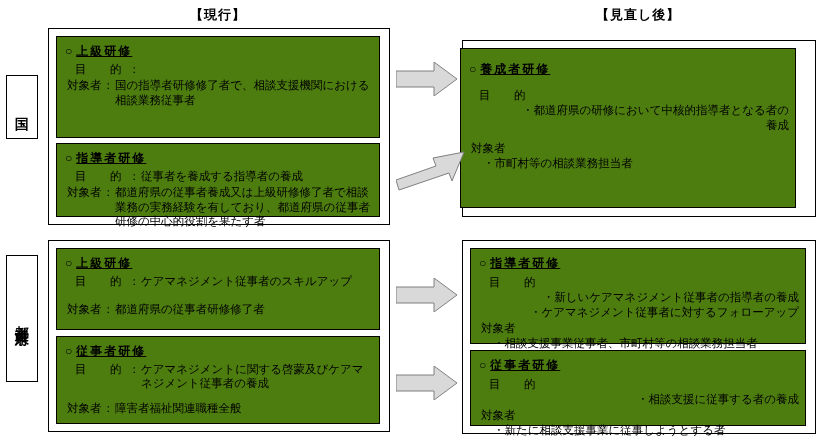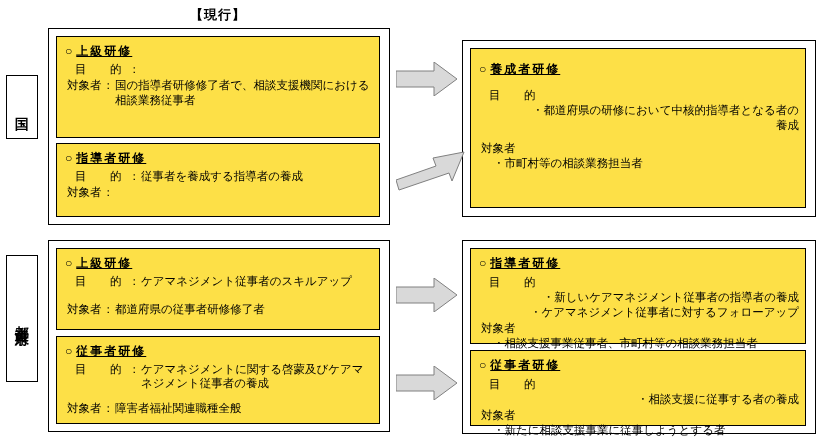--- a/index.html
+++ b/index.html
@@ -123,6 +123,7 @@
 <div id="stage">
 
   <div class="hdr" id="hdr-current">【現行】</div>
+  <div class="hdr" id="hdr-revised">【見直し後】</div>
 
   <div class="vlabel" id="vlabel-kuni">国</div>
   <div class="vlabel" id="vlabel-todofuken">都道府県</div>

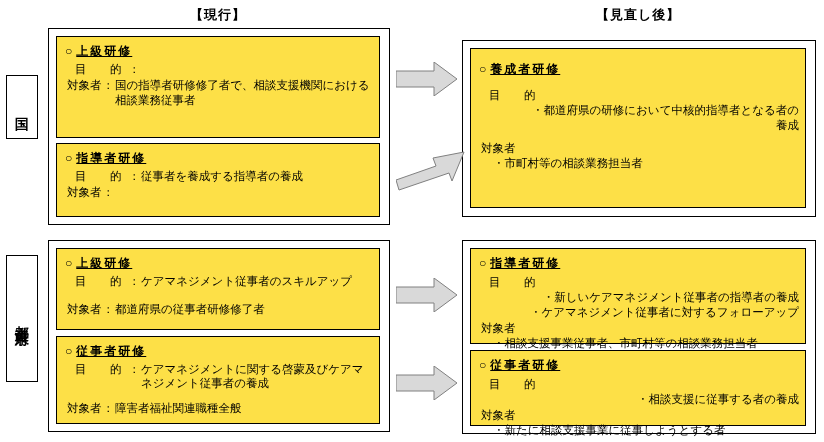--- a/index.html
+++ b/index.html
@@ -62,7 +62,7 @@
   .box {
     position: absolute;
     border: 1px solid #000;
-    background: #fde047;
+    background: #4d7c0f;
     box-sizing: border-box;
   }
   #box-c1 { left: 56px; top: 36px; width: 324px; height: 102px; }

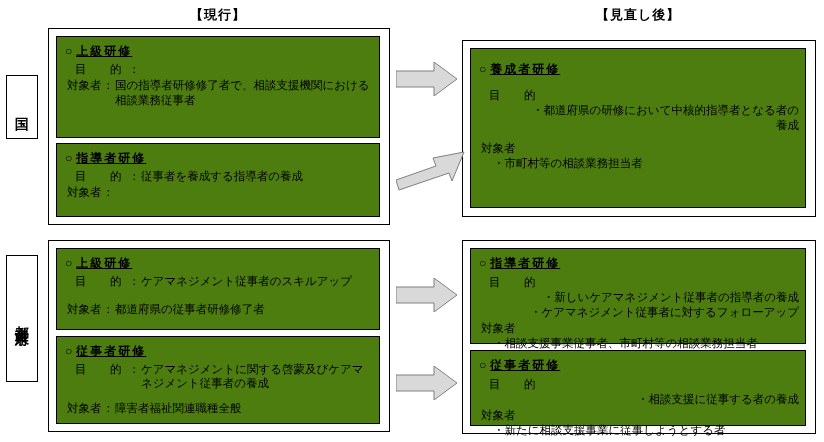--- a/index.html
+++ b/index.html
@@ -69,7 +69,7 @@
   #box-c2 { left: 56px; top: 143px; width: 324px; height: 74px; }
   #box-c3 { left: 56px; top: 248px; width: 324px; height: 82px; }
   #box-c4 { left: 56px; top: 336px; width: 324px; height: 88px; }
-  #box-r1 { left: 470px; top: 48px; width: 336px; height: 160px; }
+  #box-r1 { left: 460px; top: 48px; width: 336px; height: 160px; }
   #box-r2 { left: 470px; top: 248px; width: 336px; height: 96px; }
   #box-r3 { left: 470px; top: 350px; width: 336px; height: 76px; }
 

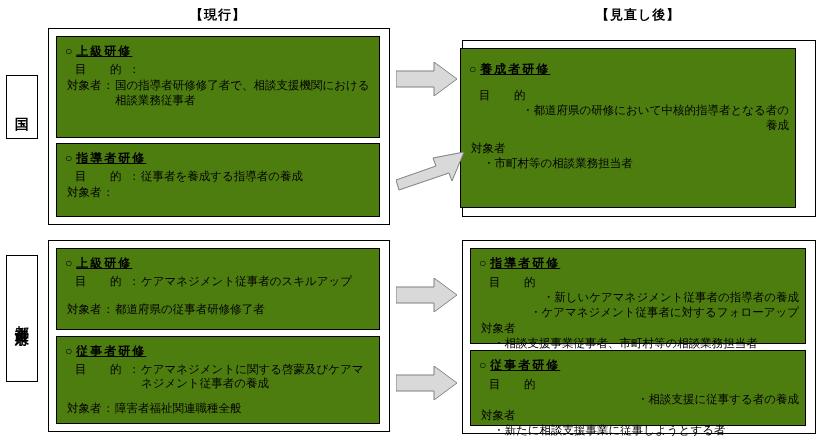--- a/index.html
+++ b/index.html
@@ -163,6 +163,7 @@
       <div class="row">
         <span class="lbl lbl-tai">対象者</span>
         <span class="sep">：</span>
+        <span class="val">都道府県の従事者養成又は上級研修修了者で相談業務の実務経験を有しており、都道府県の従事者研修の中心的役割を果たす者</span>
       </div>
     </div>
   </div>

